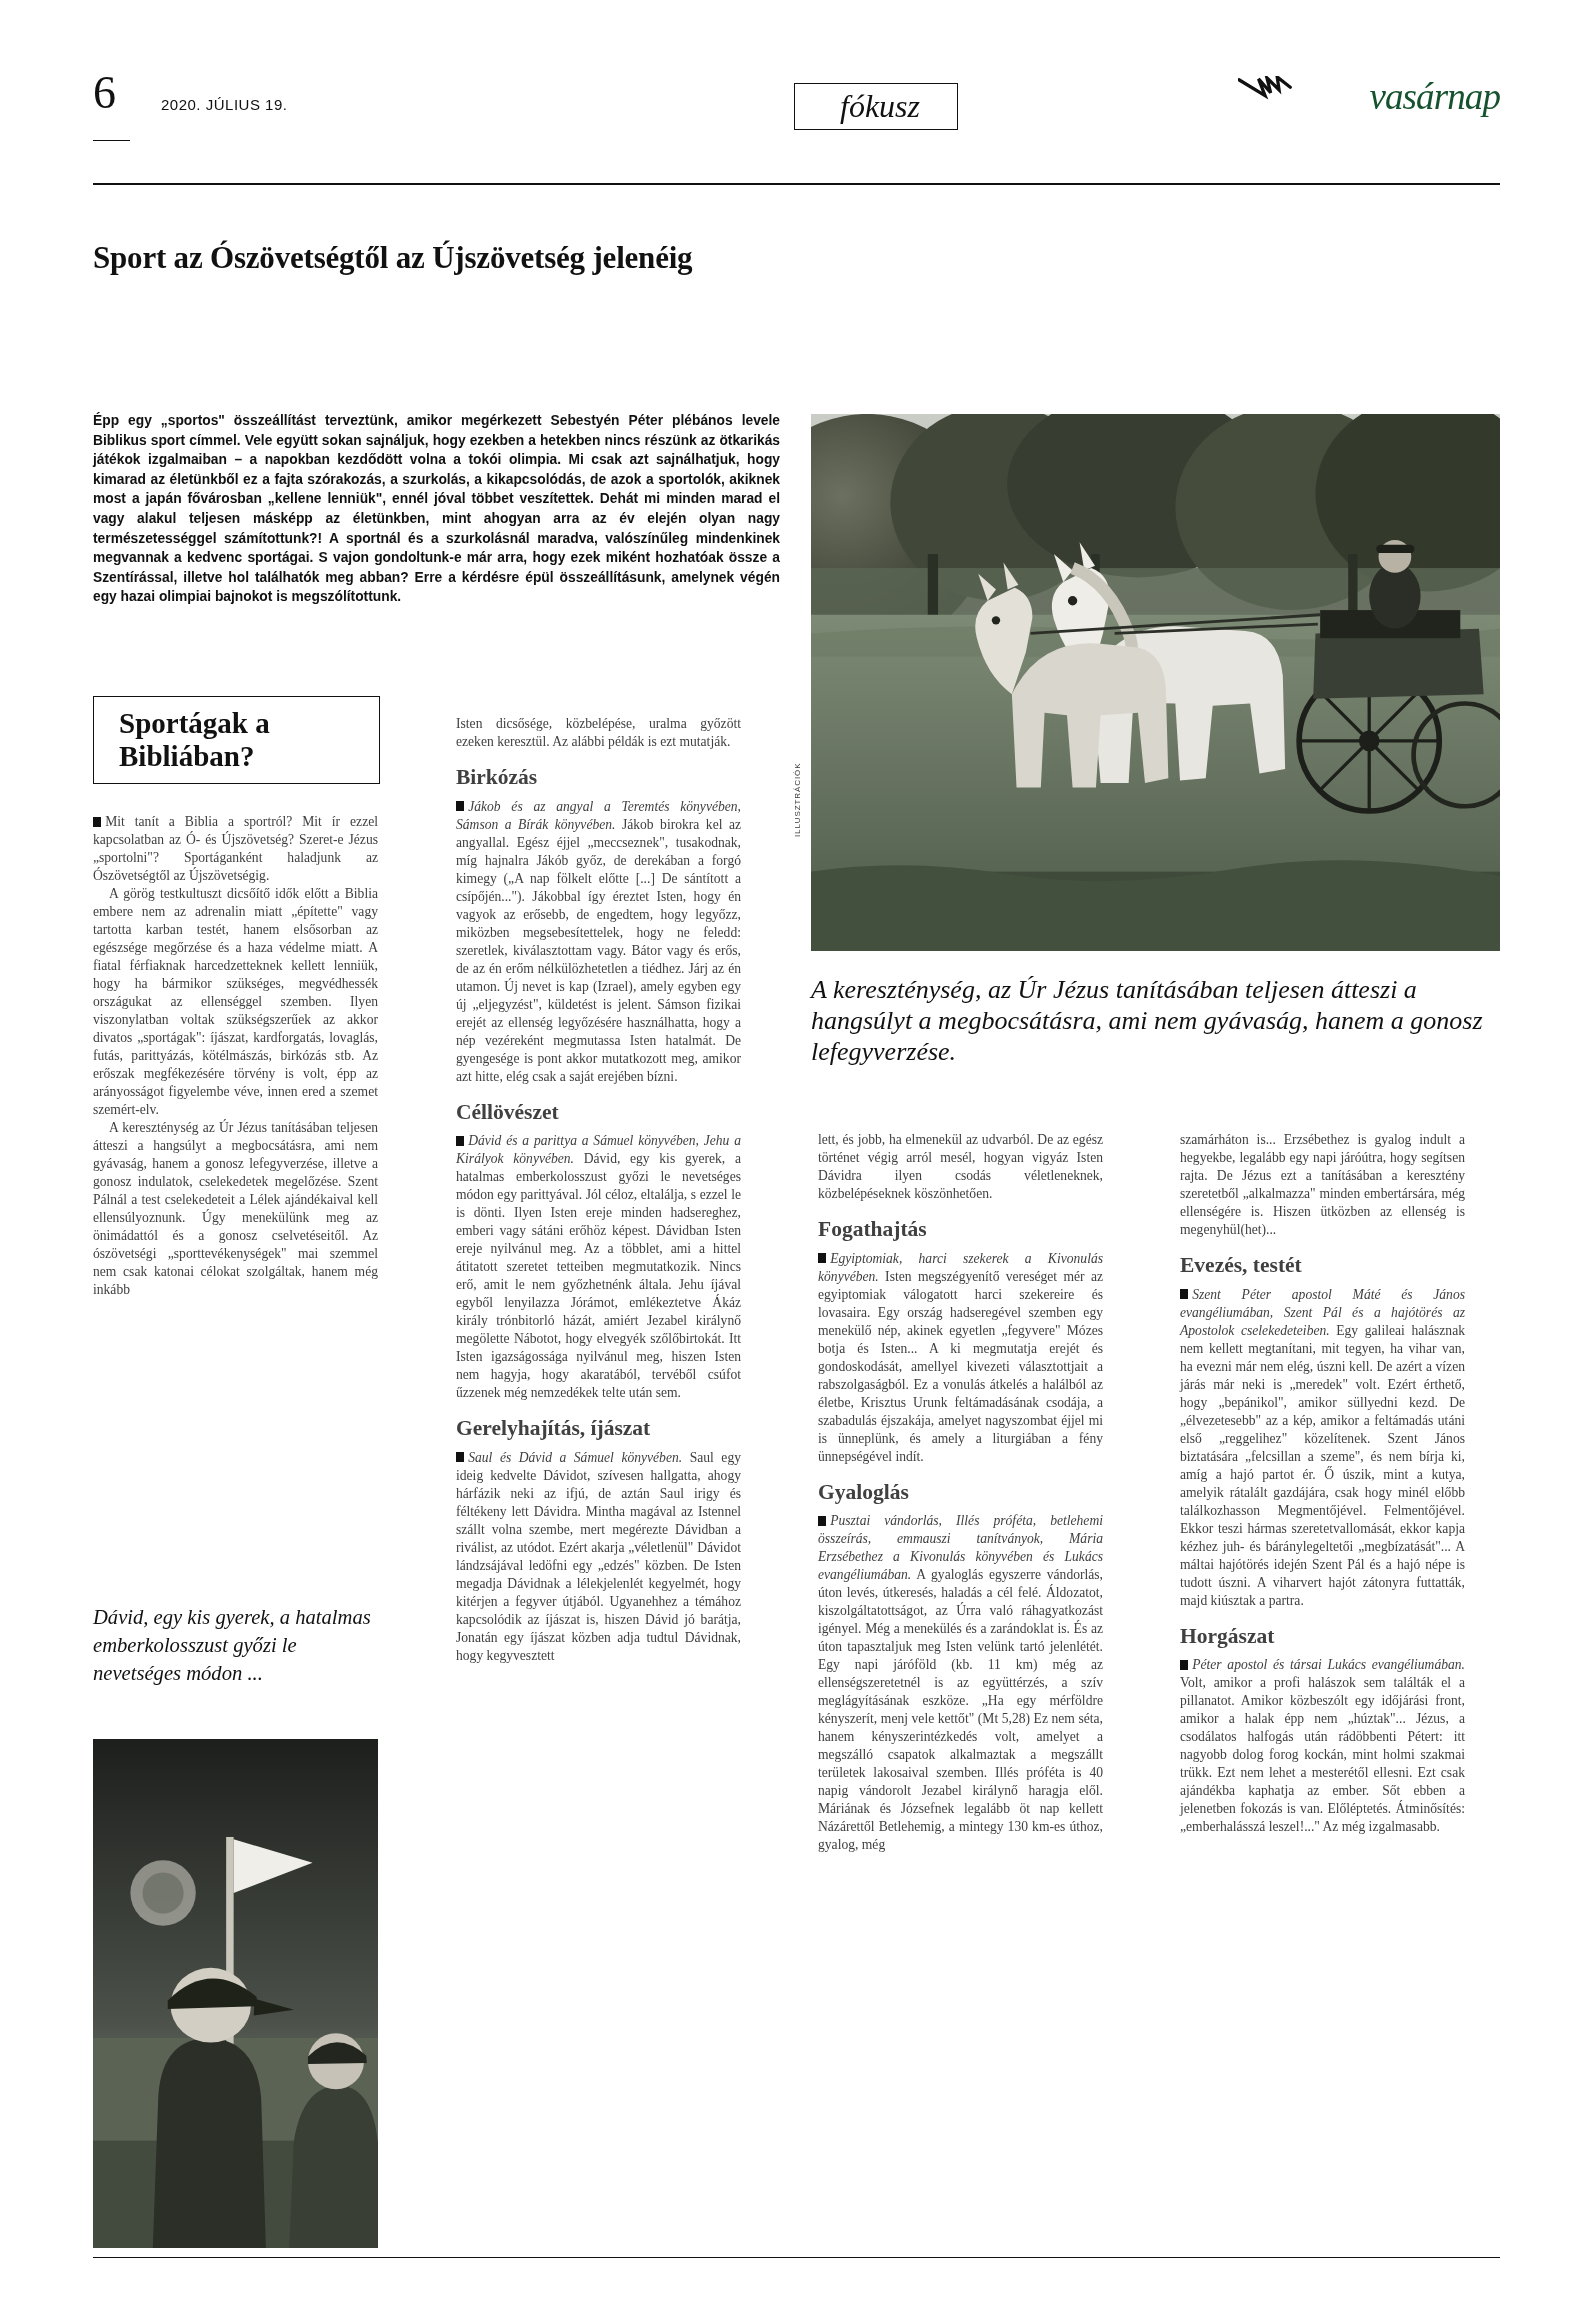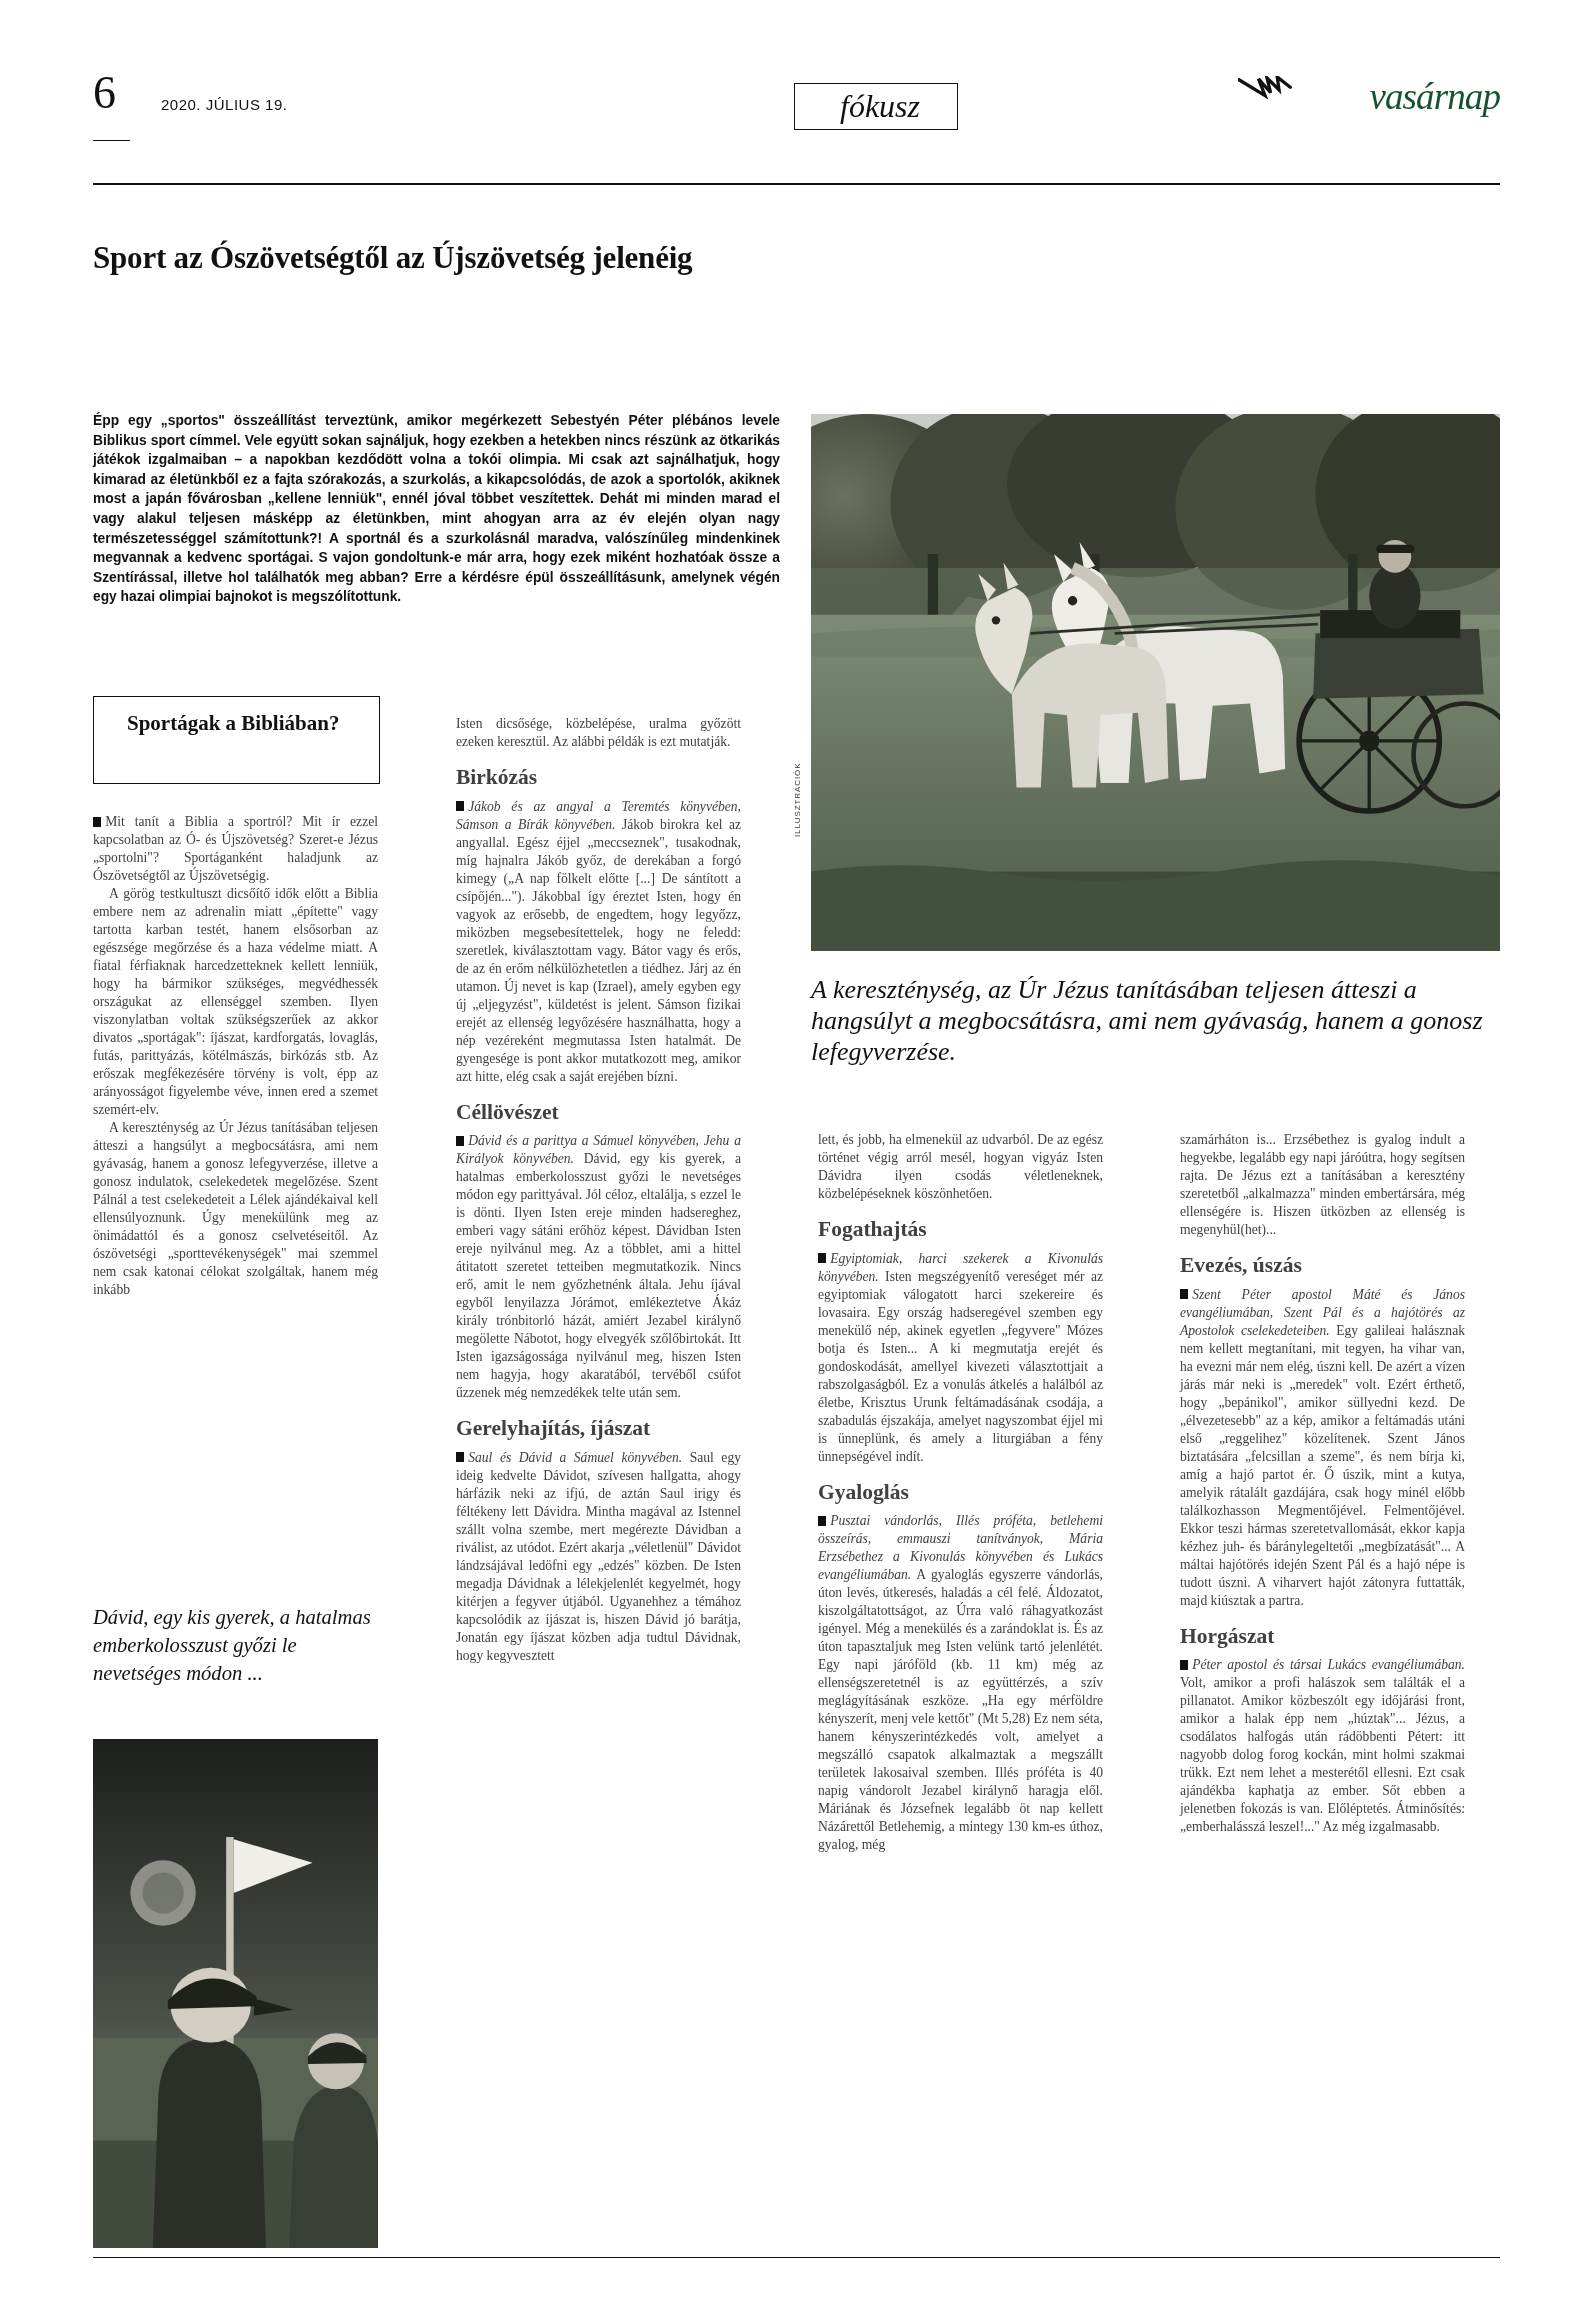--- a/index.html
+++ b/index.html
@@ -175,12 +175,12 @@
   }
   .sidebox-title {
     position: absolute;
-    left: 33px;
+    left: 25px;
     top: 10.3px;
     width: 252px;
     font-family: "Liberation Serif", serif;
     font-weight: bold;
-    font-size: 21px;
+    font-size: 29px;
     line-height: 33px;
   }
   

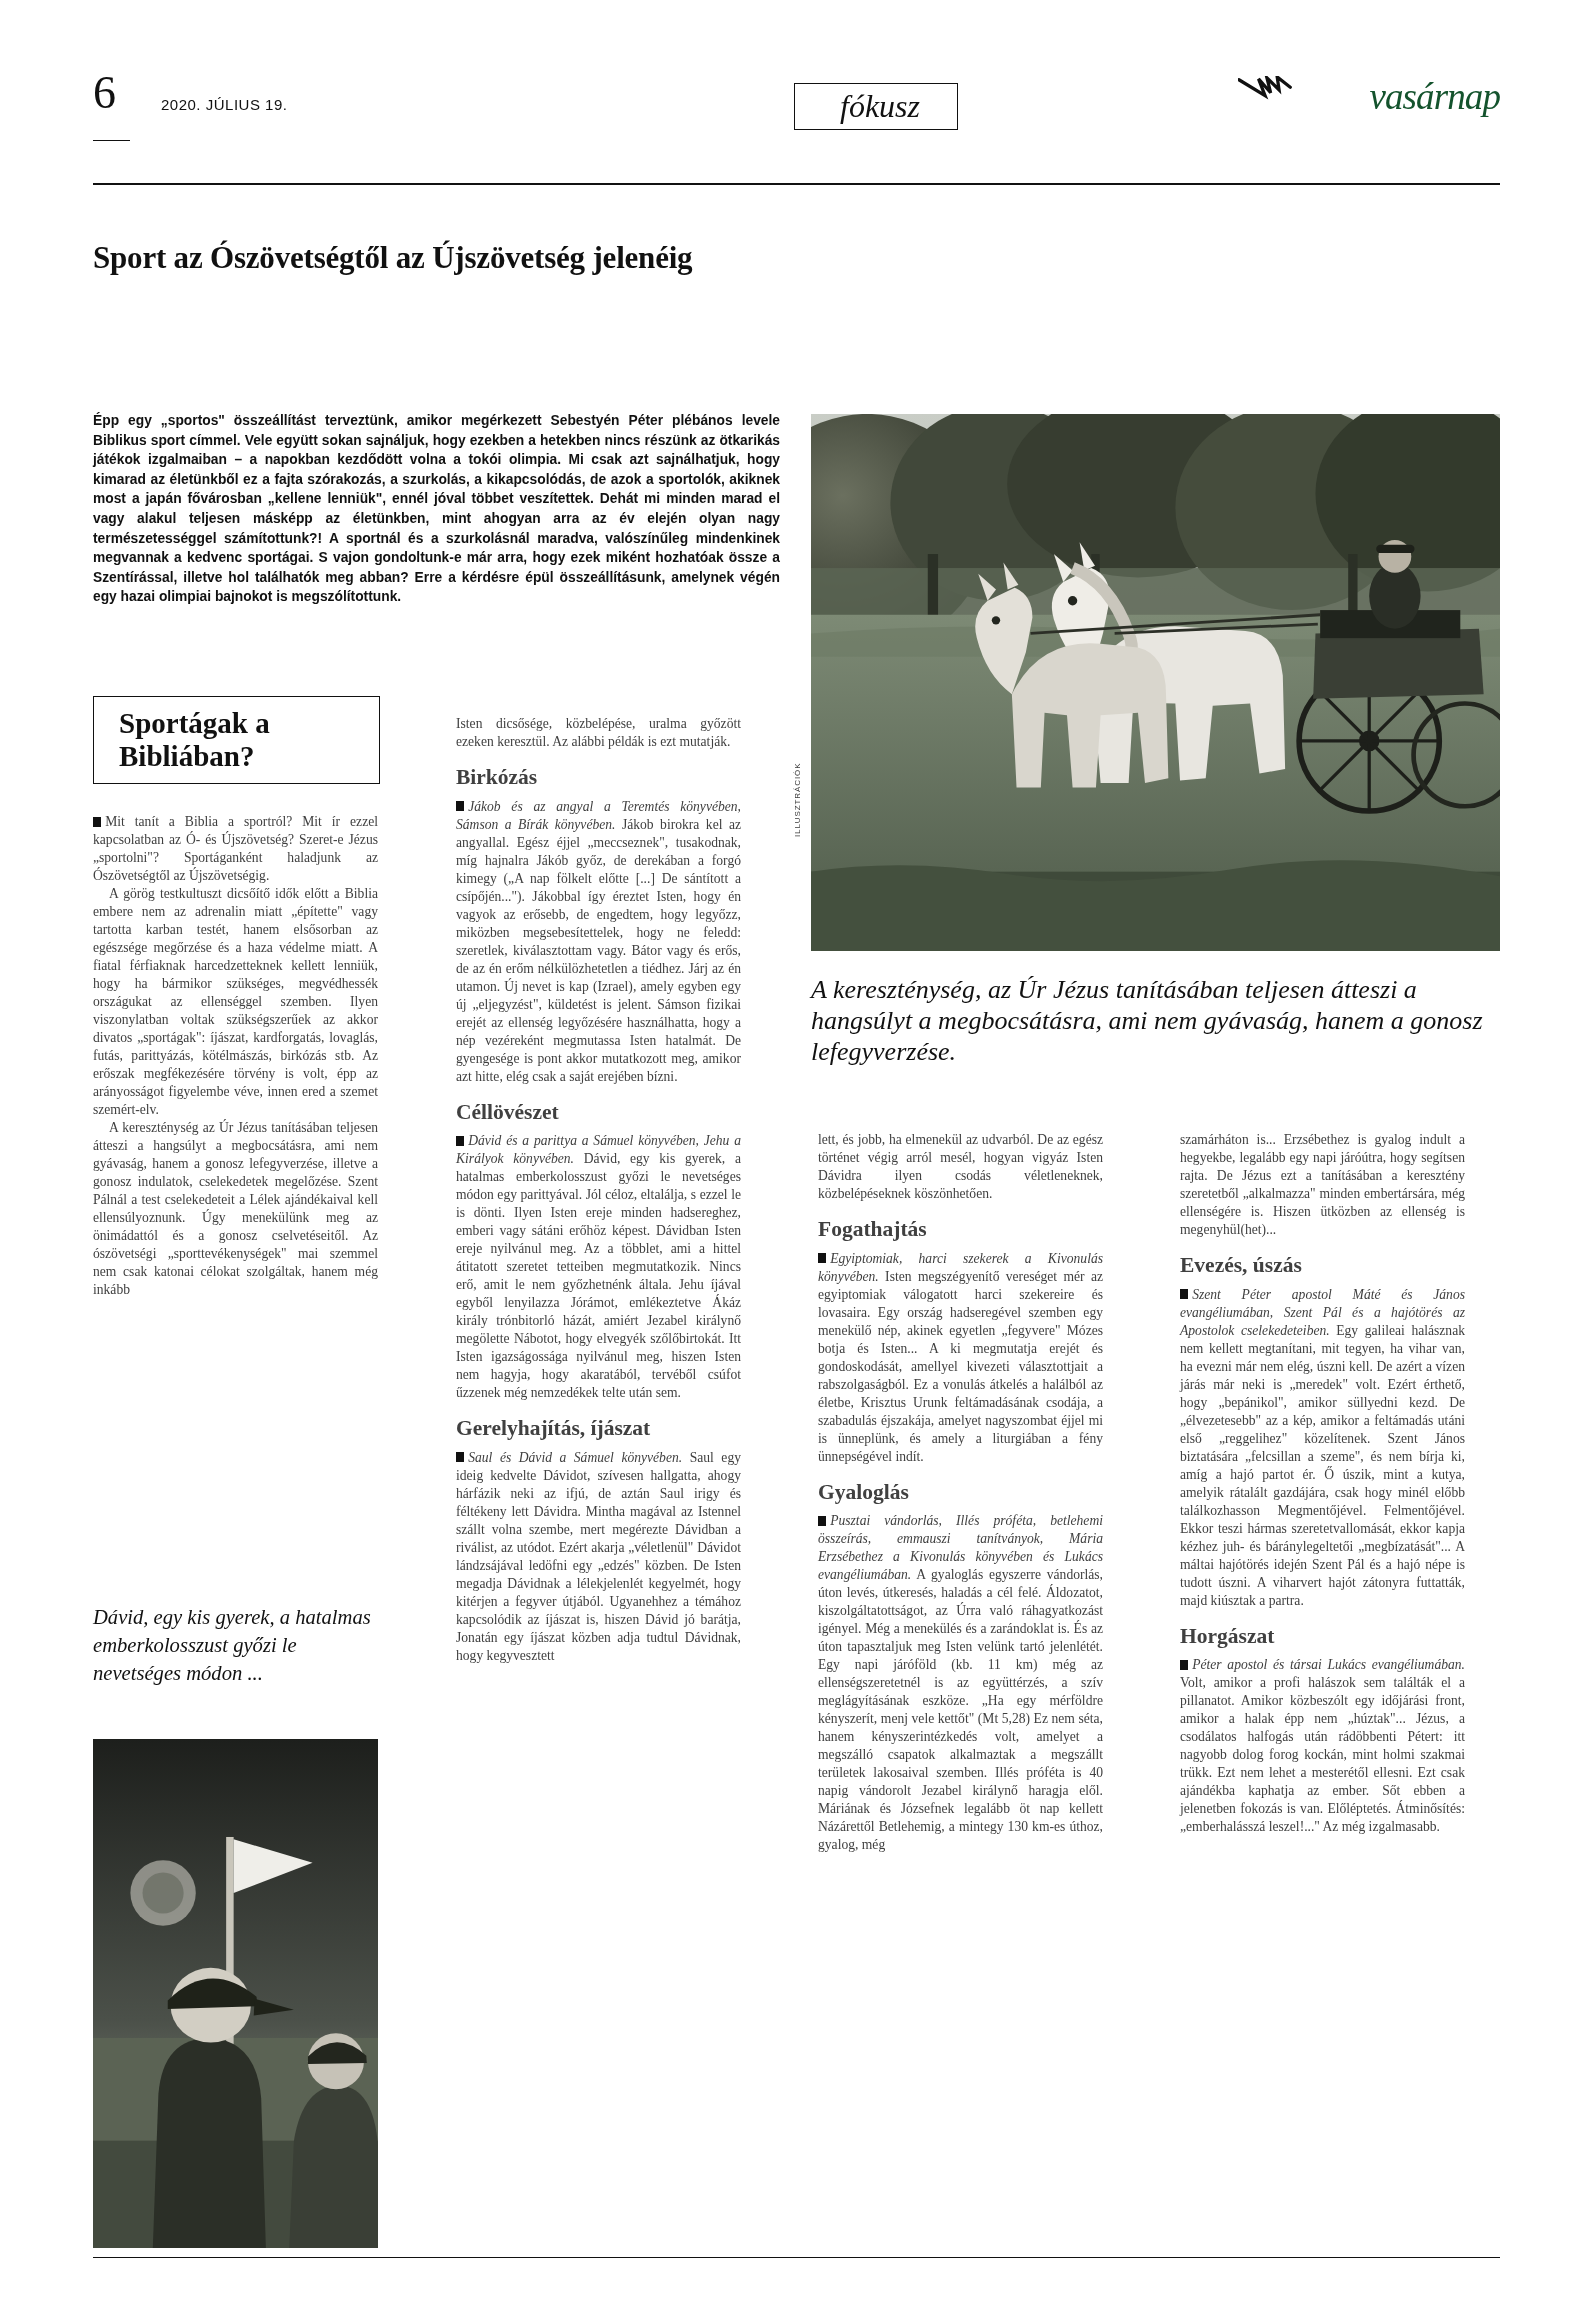--- a/index.html
+++ b/index.html
@@ -403,7 +403,7 @@
 
   <div class="col col4">
     <p>szamárháton is... Erzsébethez is gyalog indult a hegyekbe, legalább egy napi járóútra, hogy segítsen rajta. De Jézus ezt a tanításában a keresztény szeretetből „alkalmazza" minden embertársára, még ellenségére is. Hiszen ütközben az ellenség is megenyhül(het)...</p>
-    <div class="sub">Evezés, úszás</div>
+    <div class="sub">Evezés, testét</div>
     <p><span class="bullet-sq"></span><span class="italic-lead">Szent Péter apostol Máté és János evangéliumában, Szent Pál és a hajótörés az Apostolok cselekedeteiben.</span><span> Egy galileai halásznak nem kellett megtanítani, mit tegyen, ha vihar van, ha evezni már nem elég, úszni kell. De azért a vízen járás már neki is „meredek" volt. Ezért érthető, hogy „bepánikol", amikor süllyedni kezd. De „élvezetesebb" az a kép, amikor a feltámadás utáni első „reggelihez" közelítenek. Szent János biztatására „felcsillan a szeme", és nem bírja ki, amíg a hajó partot ér. Ő úszik, mint a kutya, amelyik rátalált gazdájára, csak hogy minél előbb találkozhasson Megmentőjével. Felmentőjével. Ekkor teszi hármas szeretetvallomását, ekkor kapja kézhez juh- és bárányle­geltetői „megbízatását"... A máltai hajótörés idején Szent Pál és a hajó népe is tudott úszni. A viharvert hajót zátonyra futtatták, majd kiúsztak a partra.</span></p>
     <div class="sub">Horgászat</div>
     <p><span class="bullet-sq"></span><span class="italic-lead">Péter apostol és társai Lukács evangéliumában.</span><span> Volt, amikor a profi halászok sem találták el a pillanatot. Amikor közbeszólt egy időjárási front, amikor a halak épp nem „húztak"... Jézus, a csodálatos halfogás után rádöbbenti Pétert: itt nagyobb dolog forog kockán, mint holmi szakmai trükk. Ezt nem lehet a mesterétől ellesni. Ezt csak ajándékba kaphatja az ember. Sőt ebben a jelenetben fokozás is van. Előléptetés. Átminősítés: „emberhalásszá leszel!..." Az még izgalmasabb.</span></p>

